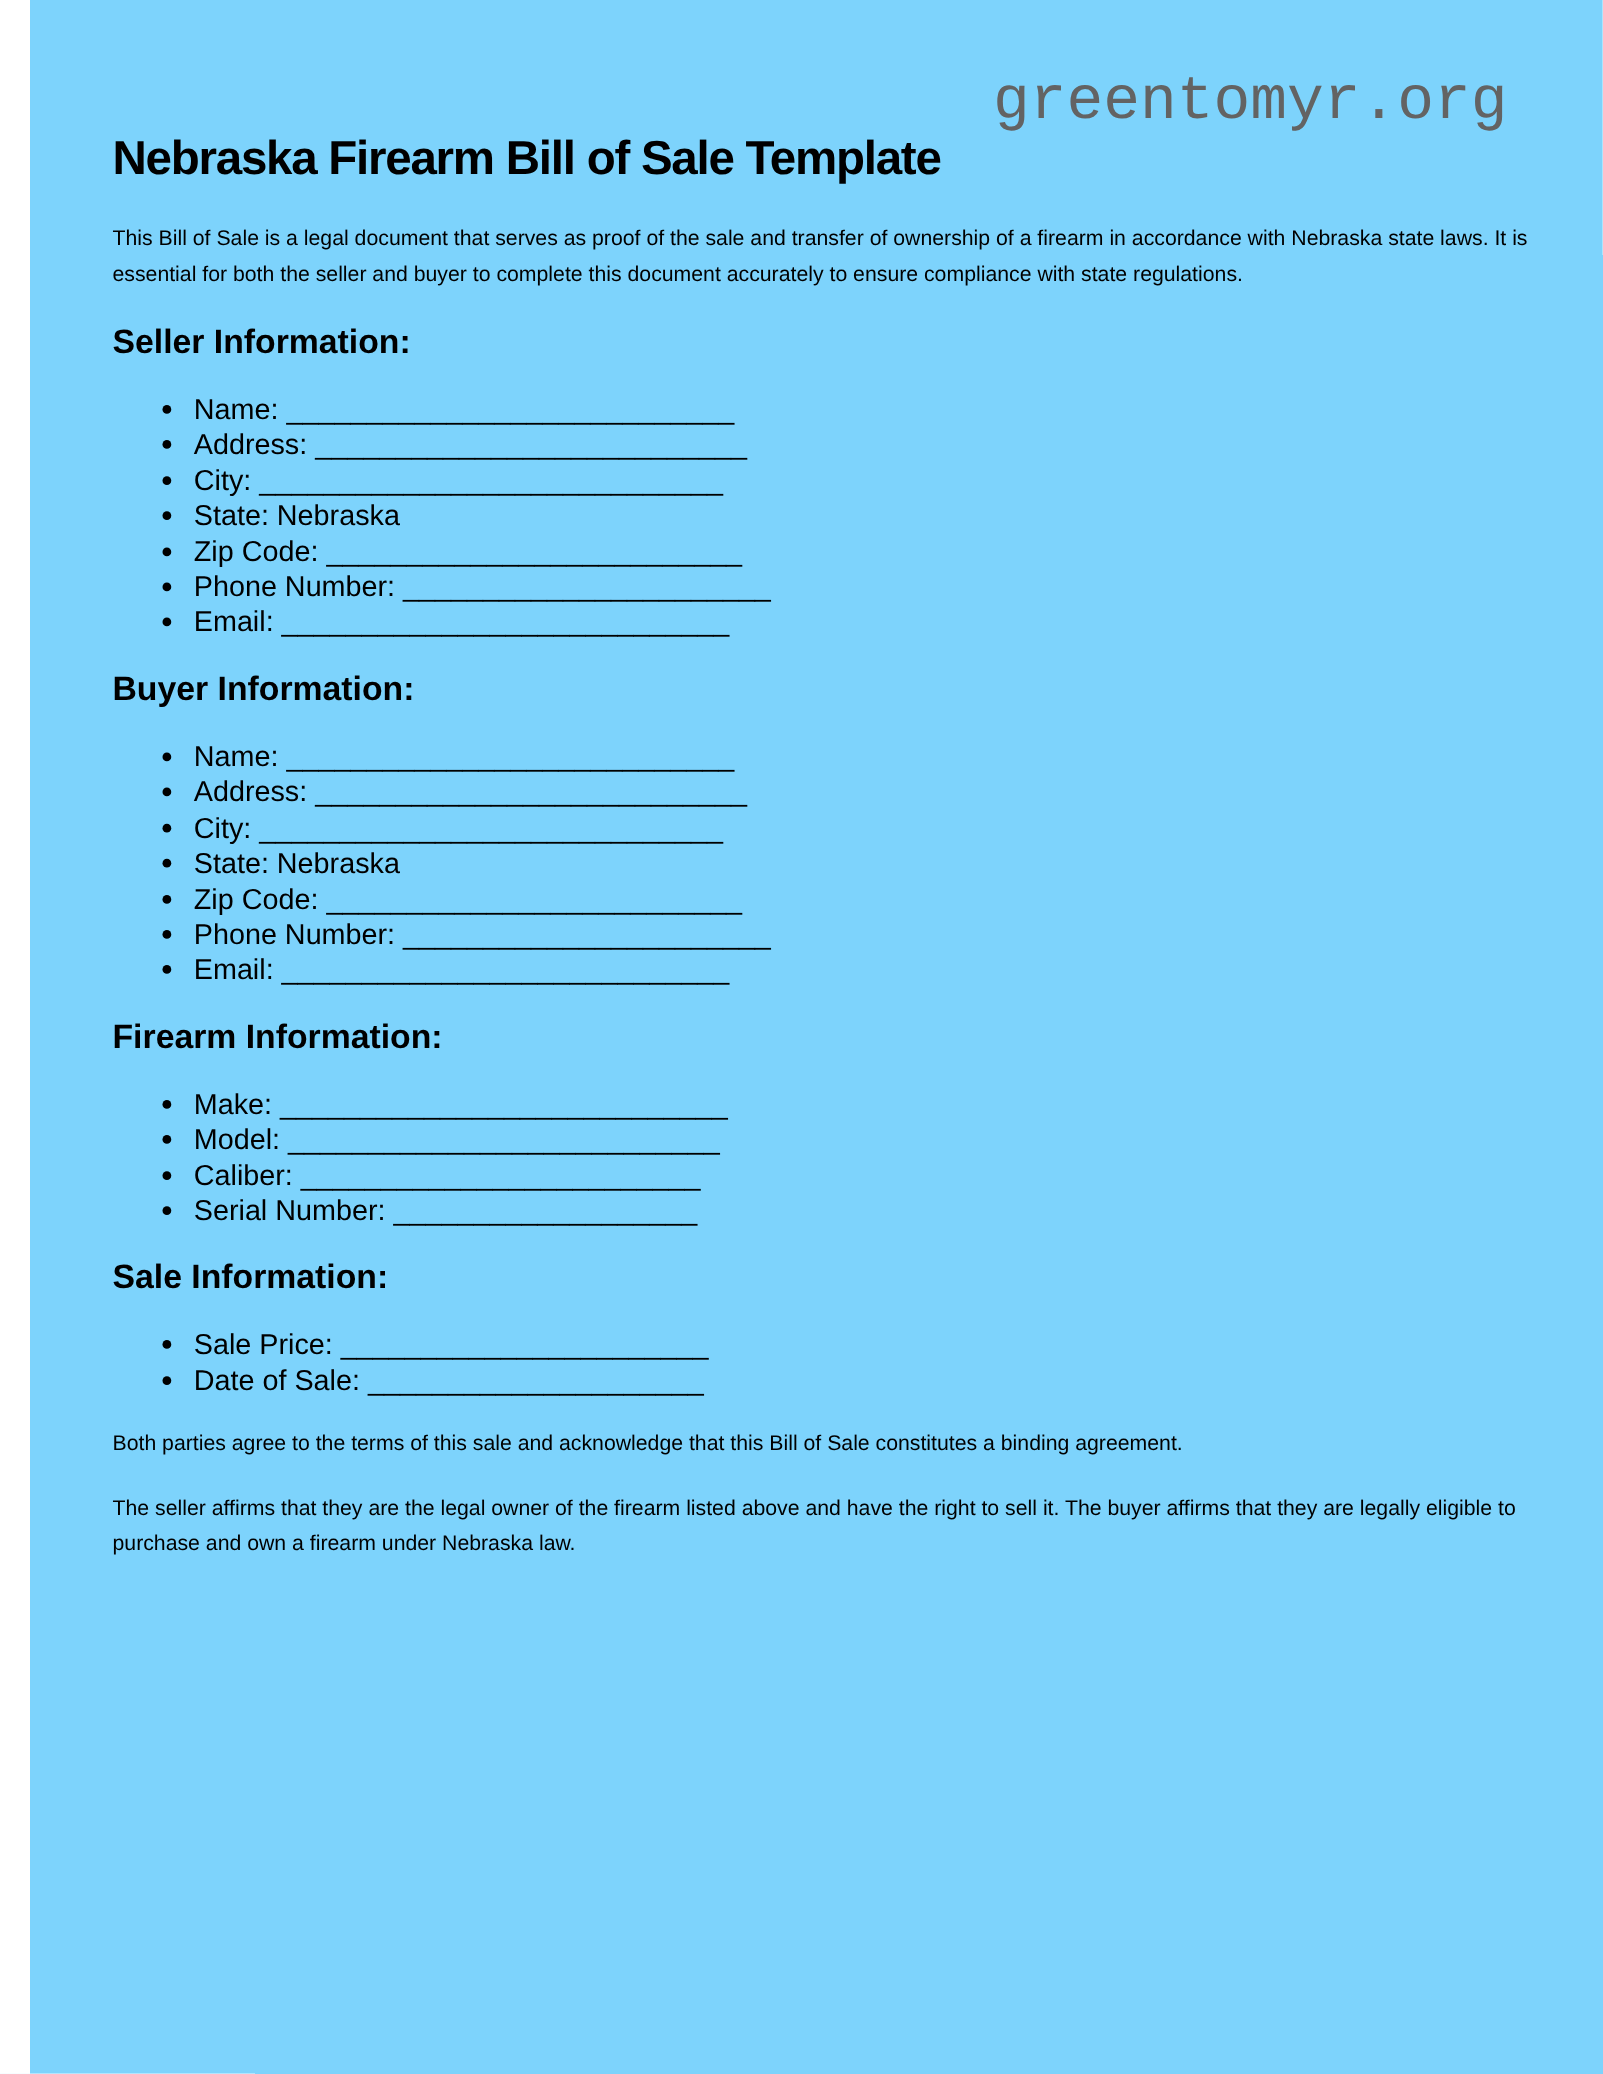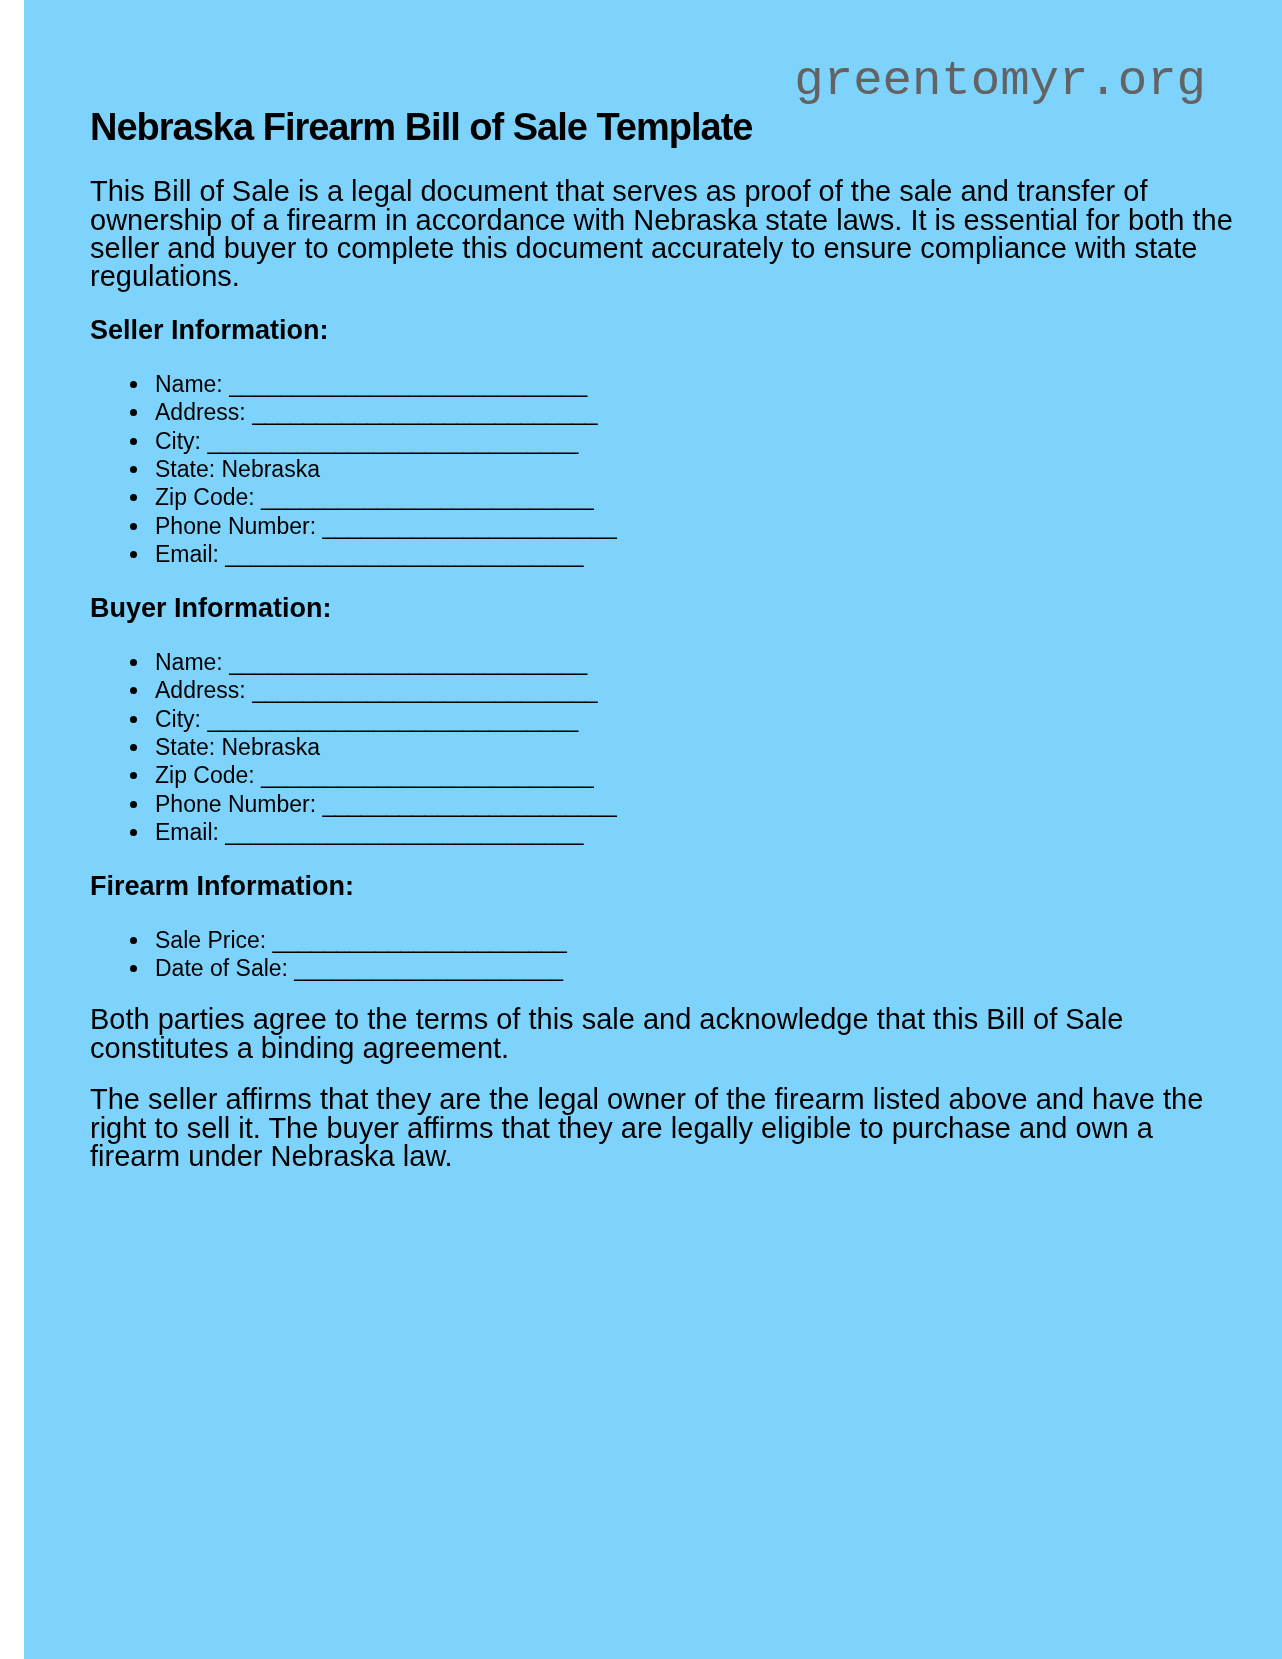--- a/index.html
+++ b/index.html
@@ -41,7 +41,7 @@
   }
   p.doc-paragraph {
     margin: 23px 0;
-    font-size: 29px;
+    font-size: 17px;
     line-height: 28.4px;
     max-width: 1150px;
   }

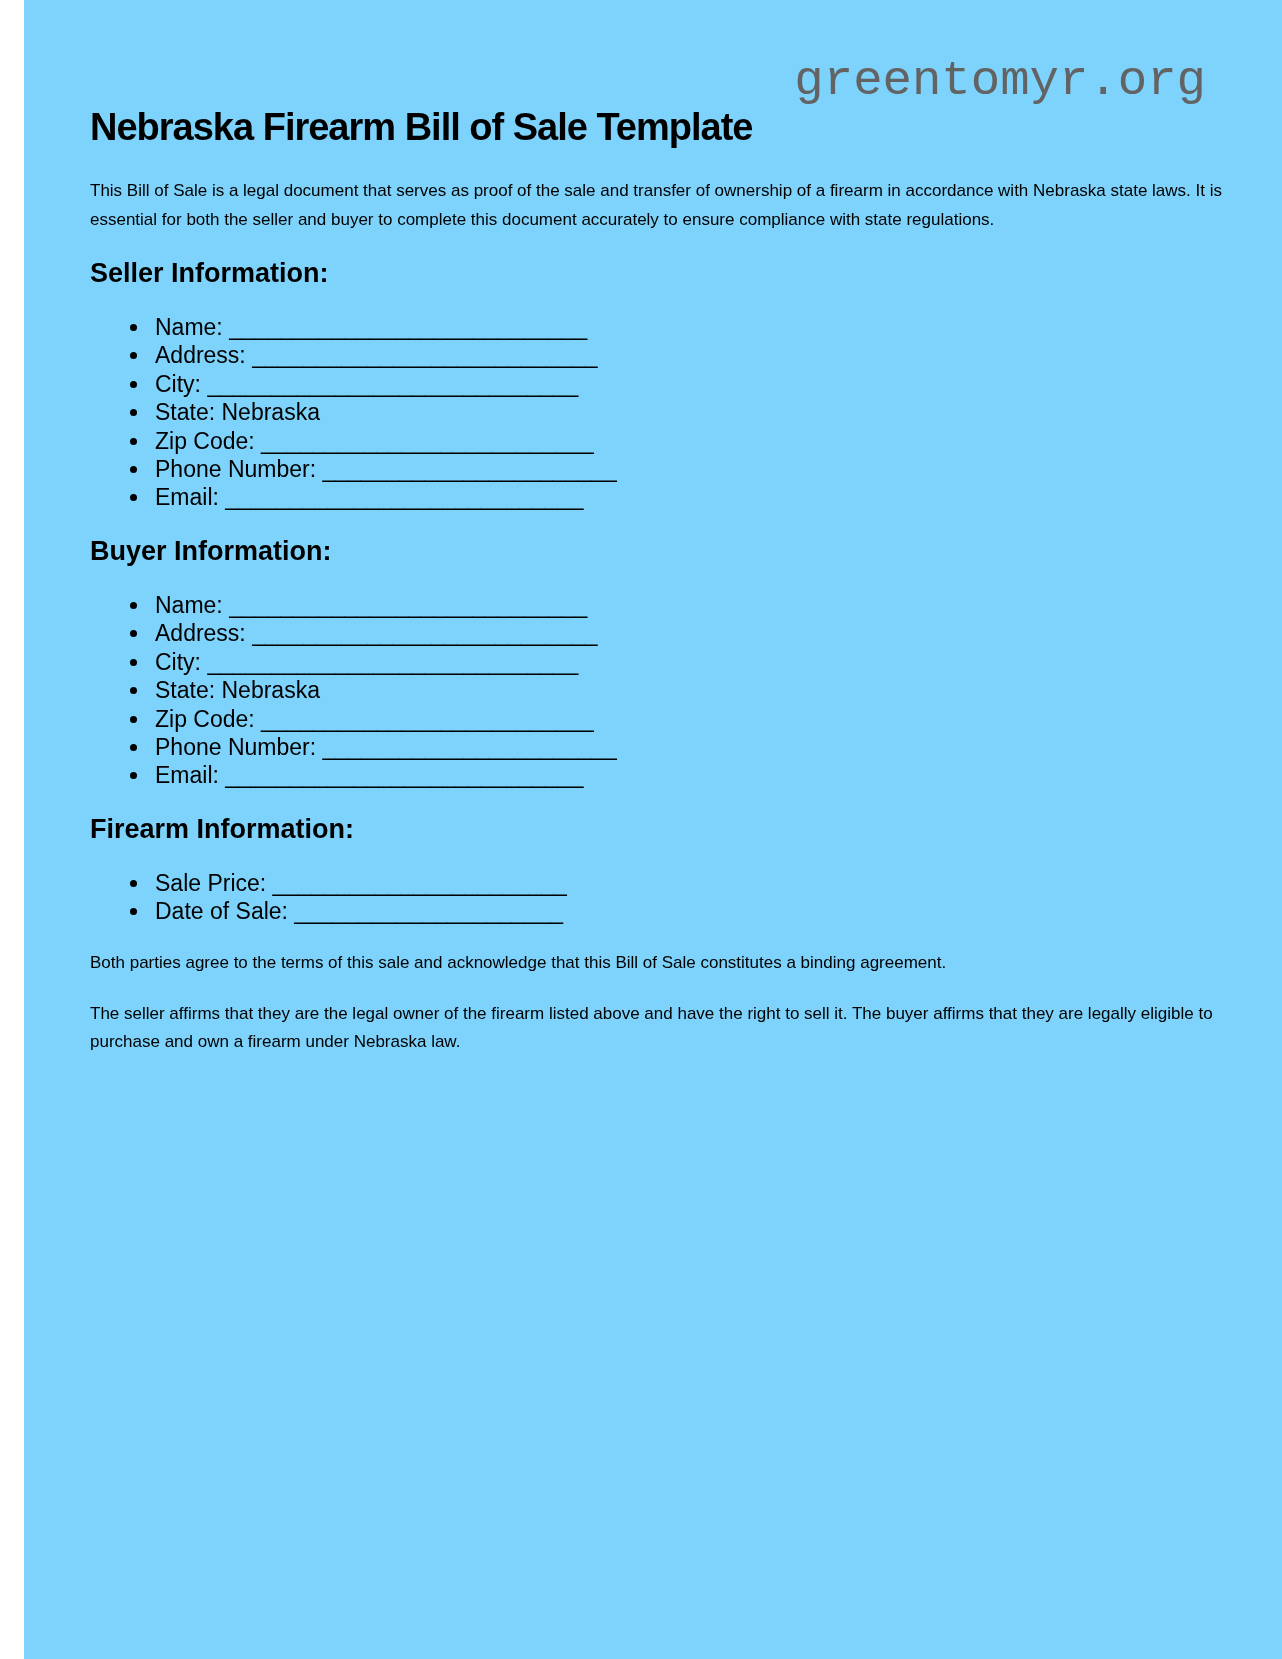--- a/index.html
+++ b/index.html
@@ -106,6 +106,12 @@
 
   <section>
     <h3 class="section-heading">Firearm Information:</h3>
+    <ul class="field-list">
+      <li>Make: ____________________________</li>
+      <li>Model: ___________________________</li>
+      <li>Caliber: _________________________</li>
+      <li>Serial Number: ___________________</li>
+    </ul>
   </section>
 
   <section>

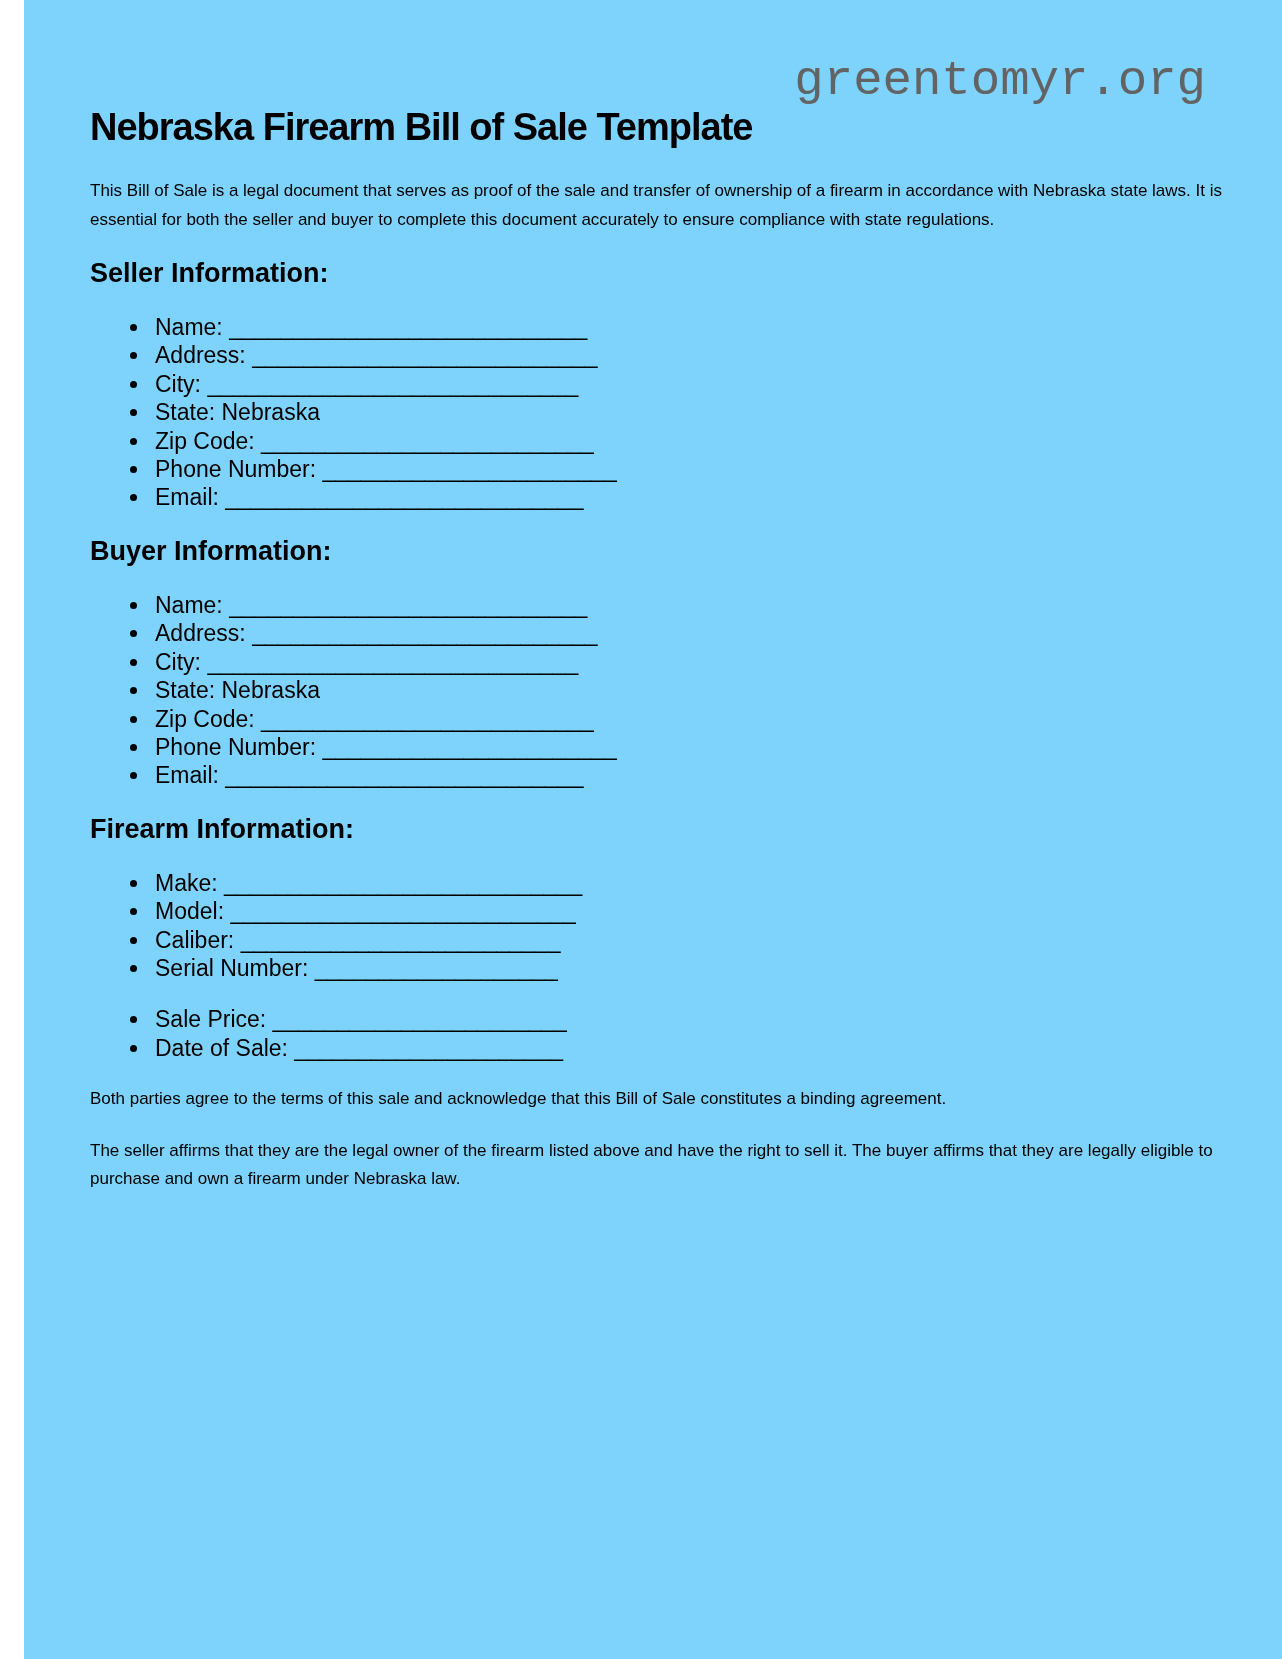--- a/index.html
+++ b/index.html
@@ -115,6 +115,7 @@
   </section>
 
   <section>
+    <h3 class="section-heading">Sale Information:</h3>
     <ul class="field-list">
       <li>Sale Price: _______________________</li>
       <li>Date of Sale: _____________________</li>

